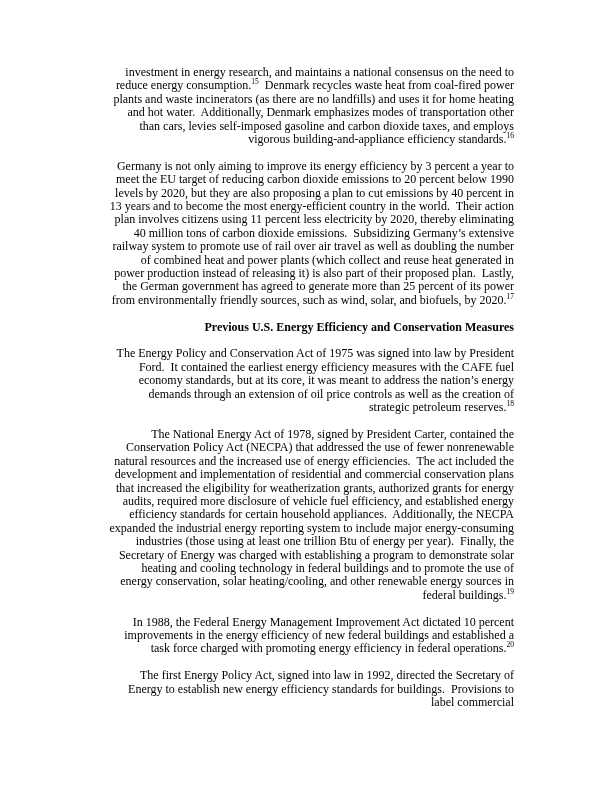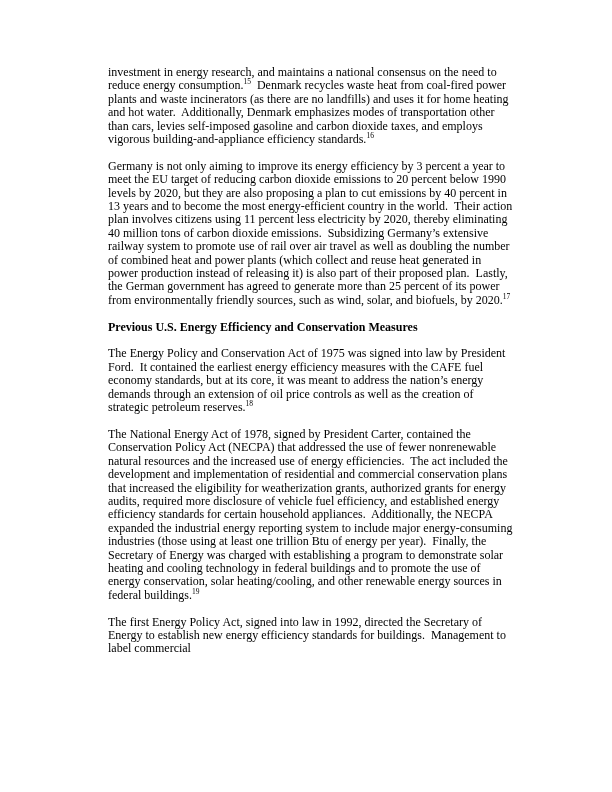--- a/index.html
+++ b/index.html
@@ -23,7 +23,7 @@
     width: 406px;
     font-size: 12px;
     line-height: 13.4px;
-    text-align: left;
+    text-align: right;
   }
   .text-block p,
   .text-block h2 {

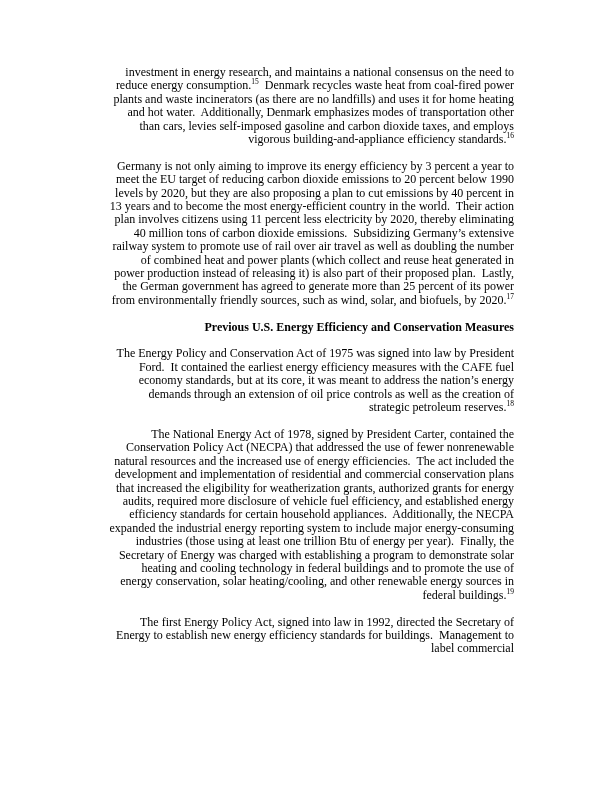--- a/index.html
+++ b/index.html
@@ -63,6 +63,7 @@
       <h2 class="heading">Previous U.S. Energy Efficiency and Conservation Measures</h2>
       <p class="paragraph">The Energy Policy and Conservation Act of 1975 was signed into law by President Ford.  It contained the earliest energy efficiency measures with the CAFE fuel economy standards, but at its core, it was meant to address the nation’s energy demands through an extension of oil price controls as well as the creation of strategic petroleum reserves.<sup class="footnote-ref">18</sup></p>
       <p class="paragraph">The National Energy Act of 1978, signed by President Carter, contained the Conservation Policy Act (NECPA) that addressed the use of fewer nonrenewable natural resources and the increased use of energy efficiencies.  The act included the development and implementation of residential and commercial conservation plans that increased the eligibility for weatherization grants, authorized grants for energy audits, required more disclosure of vehicle fuel efficiency, and established energy efficiency standards for certain household appliances.  Additionally, the NECPA expanded the industrial energy reporting system to include major energy-consuming industries (those using at least one trillion Btu of energy per year).  Finally, the Secretary of Energy was charged with establishing a program to demonstrate solar heating and cooling technology in federal buildings and to promote the use of energy conservation, solar heating/cooling, and other renewable energy sources in federal buildings.<sup class="footnote-ref">19</sup></p>
+      <p class="paragraph">In 1988, the Federal Energy Management Improvement Act dictated 10 percent improvements in the energy efficiency of new federal buildings and established a task force charged with promoting energy efficiency in federal operations.<sup class="footnote-ref">20</sup></p>
       <p class="paragraph">The first Energy Policy Act, signed into law in 1992, directed the Secretary of Energy to establish new energy efficiency standards for buildings.  Management to label commercial</p>
     </div>
 </div>

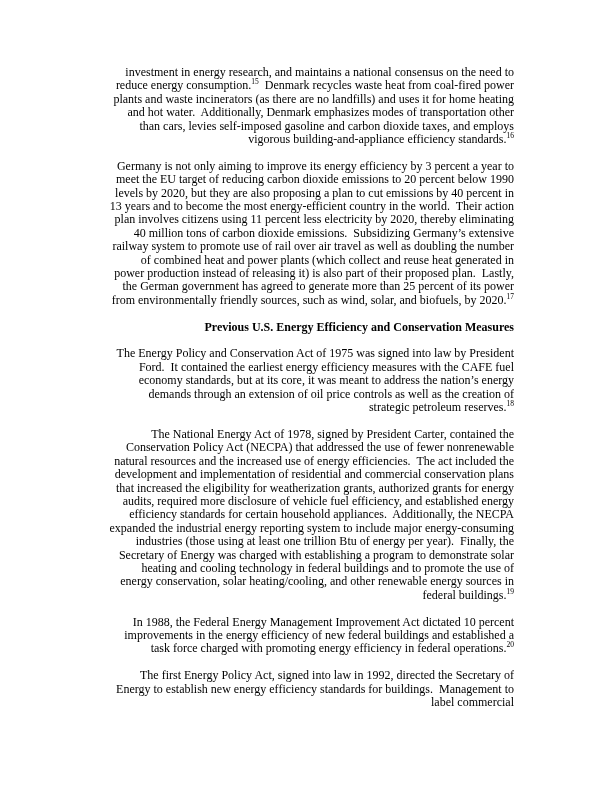--- a/index.html
+++ b/index.html
@@ -64,7 +64,7 @@
       <p class="paragraph">The Energy Policy and Conservation Act of 1975 was signed into law by President Ford.  It contained the earliest energy efficiency measures with the CAFE fuel economy standards, but at its core, it was meant to address the nation’s energy demands through an extension of oil price controls as well as the creation of strategic petroleum reserves.<sup class="footnote-ref">18</sup></p>
       <p class="paragraph">The National Energy Act of 1978, signed by President Carter, contained the Conservation Policy Act (NECPA) that addressed the use of fewer nonrenewable natural resources and the increased use of energy efficiencies.  The act included the development and implementation of residential and commercial conservation plans that increased the eligibility for weatherization grants, authorized grants for energy audits, required more disclosure of vehicle fuel efficiency, and established energy efficiency standards for certain household appliances.  Additionally, the NECPA expanded the industrial energy reporting system to include major energy-consuming industries (those using at least one trillion Btu of energy per year).  Finally, the Secretary of Energy was charged with establishing a program to demonstrate solar heating and cooling technology in federal buildings and to promote the use of energy conservation, solar heating/cooling, and other renewable energy sources in federal buildings.<sup class="footnote-ref">19</sup></p>
       <p class="paragraph">In 1988, the Federal Energy Management Improvement Act dictated 10 percent improvements in the energy efficiency of new federal buildings and established a task force charged with promoting energy efficiency in federal operations.<sup class="footnote-ref">20</sup></p>
-      <p class="paragraph">The first Energy Policy Act, signed into law in 1992, directed the Secretary of Energy to establish new energy efficiency standards for buildings.  Management to label commercial</p>
+      <p class="paragraph">The first Energy Policy Act, signed into law in 1992, directed the Secretary of Energy to establish new energy efficiency standards for buildings.  Provisions to label commercial</p>
     </div>
 </div>
 

